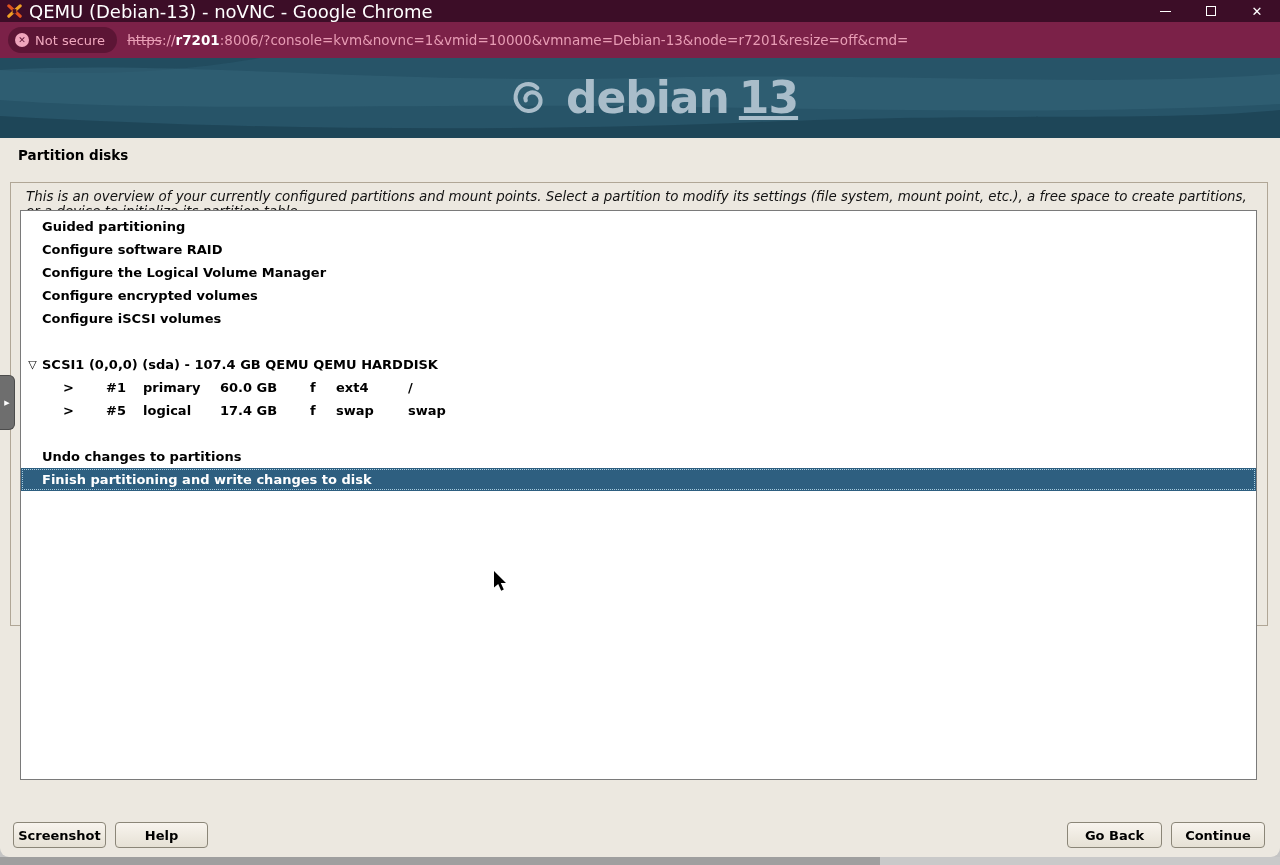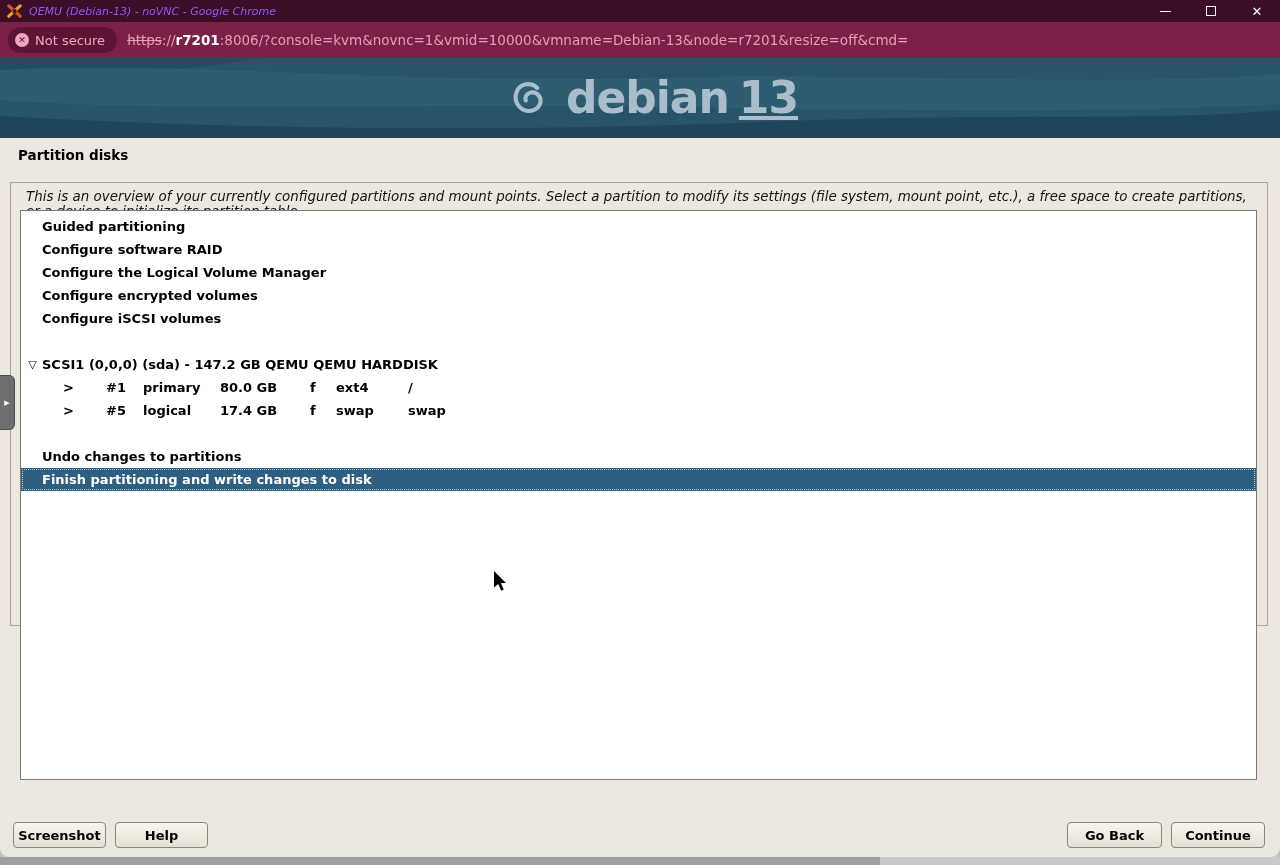--- a/index.html
+++ b/index.html
@@ -15,7 +15,7 @@
     background:#3c0d27; display:flex; align-items:center; z-index:3;
   }
   .novnc-logo { margin-left:7px; width:15px; height:15px; flex:0 0 auto; }
-  .window-title { color:#8b5cf6; font-size:11px; margin-left:7px; white-space:nowrap;font-style:italic; }
+  .window-title { color:#ffffff; font-size:18px; margin-left:7px; white-space:nowrap; }
   .win-controls { margin-left:auto; display:flex; height:22px; }
   .win-btn { width:46px; height:22px; display:flex; align-items:center; justify-content:center; color:#fff; cursor:default; }
   .glyph-min { display:block; width:11px; height:0; border-top:1.6px solid #fff; }

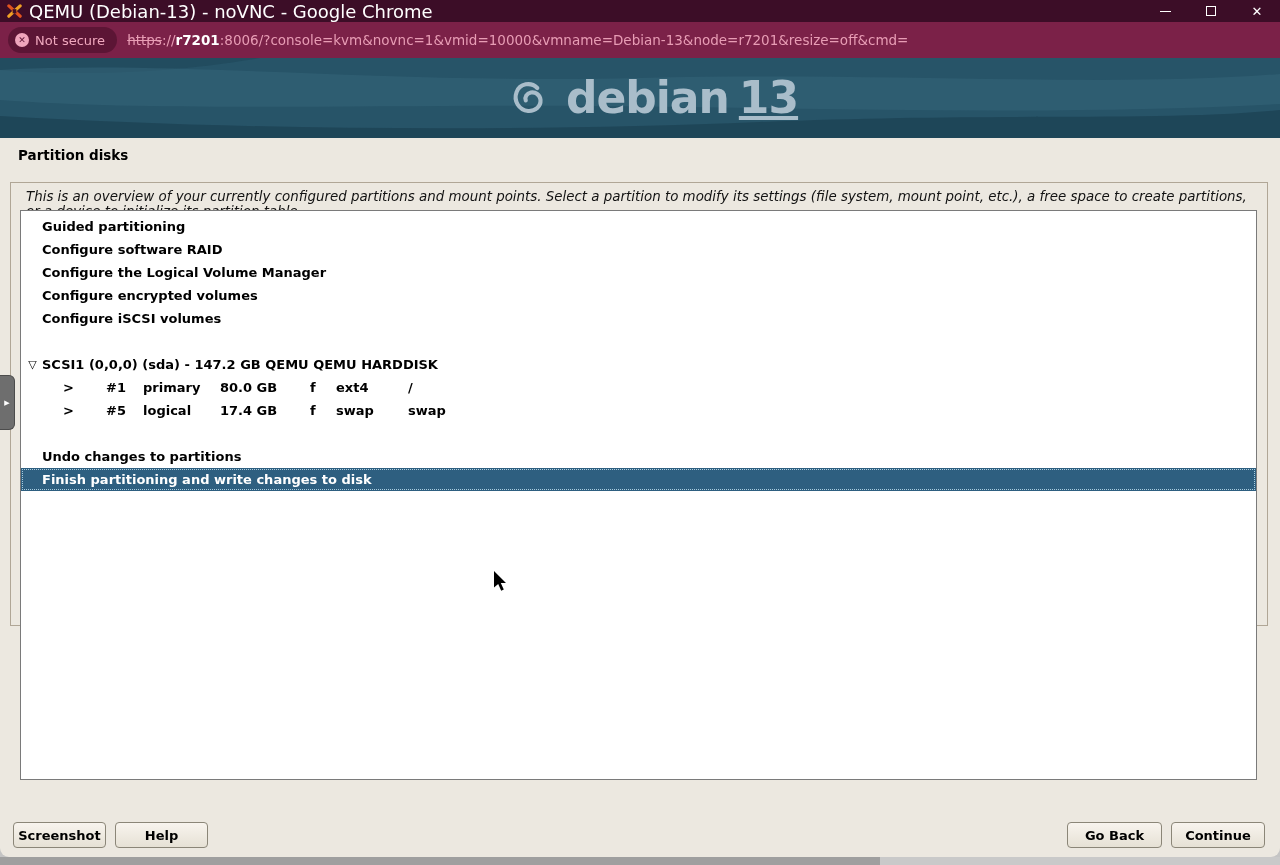--- a/index.html
+++ b/index.html
@@ -156,7 +156,7 @@
 
         <div class="row disk-row">
           <span class="tri">▽</span>
-          <span>SCSI1 (0,0,0) (sda) - 147.2 GB QEMU QEMU HARDDISK</span>
+          <span>SCSI1 (0,0,0) (sda) - 107.4 GB QEMU QEMU HARDDISK</span>
         </div>
 
         <div class="row part-row">

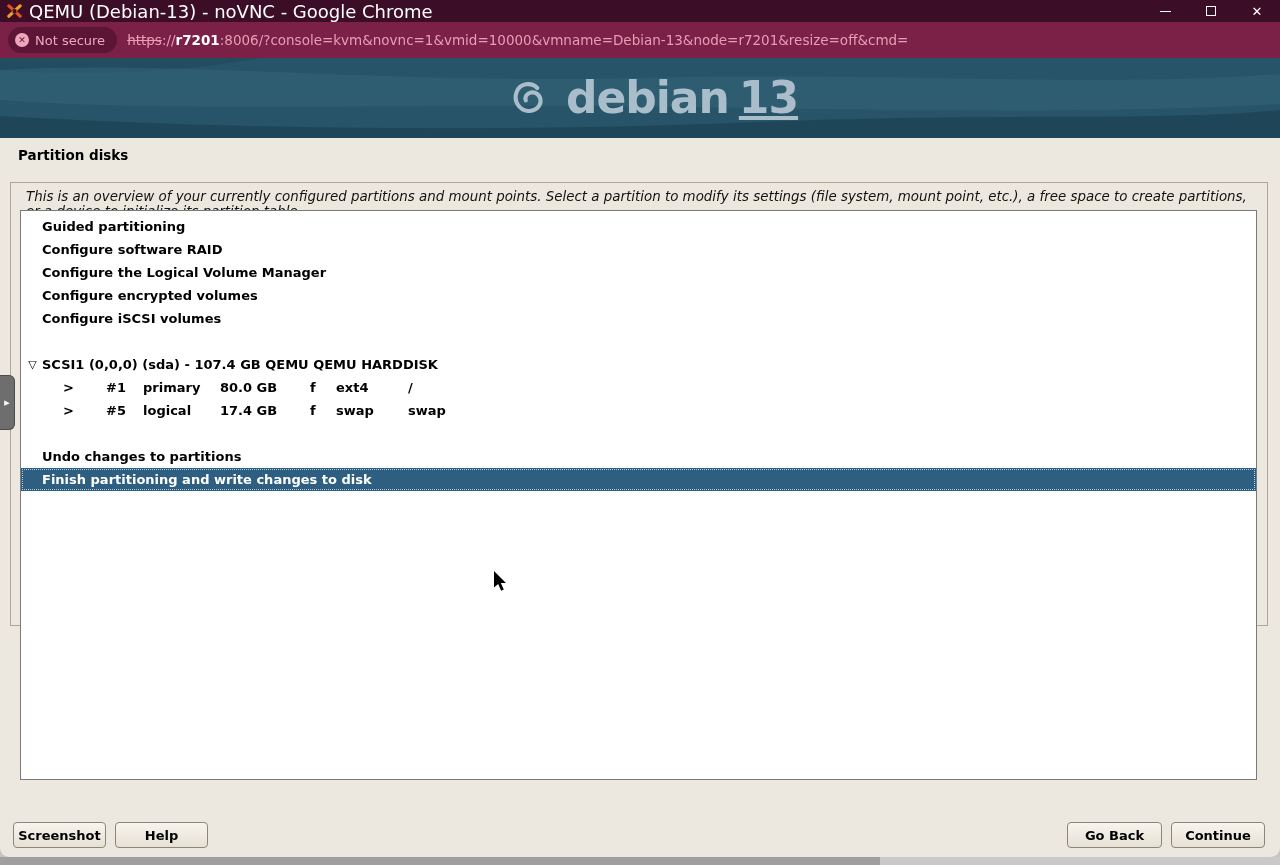--- a/index.html
+++ b/index.html
@@ -163,7 +163,7 @@
           <span class="c-marker">&gt;</span>
           <span class="c-num">#1</span>
           <span class="c-type">primary</span>
-          <span class="c-size">80.0 GB</span>
+          <span class="c-size">60.0 GB</span>
           <span class="c-flag">f</span>
           <span class="c-fs">ext4</span>
           <span class="c-mount">/</span>

